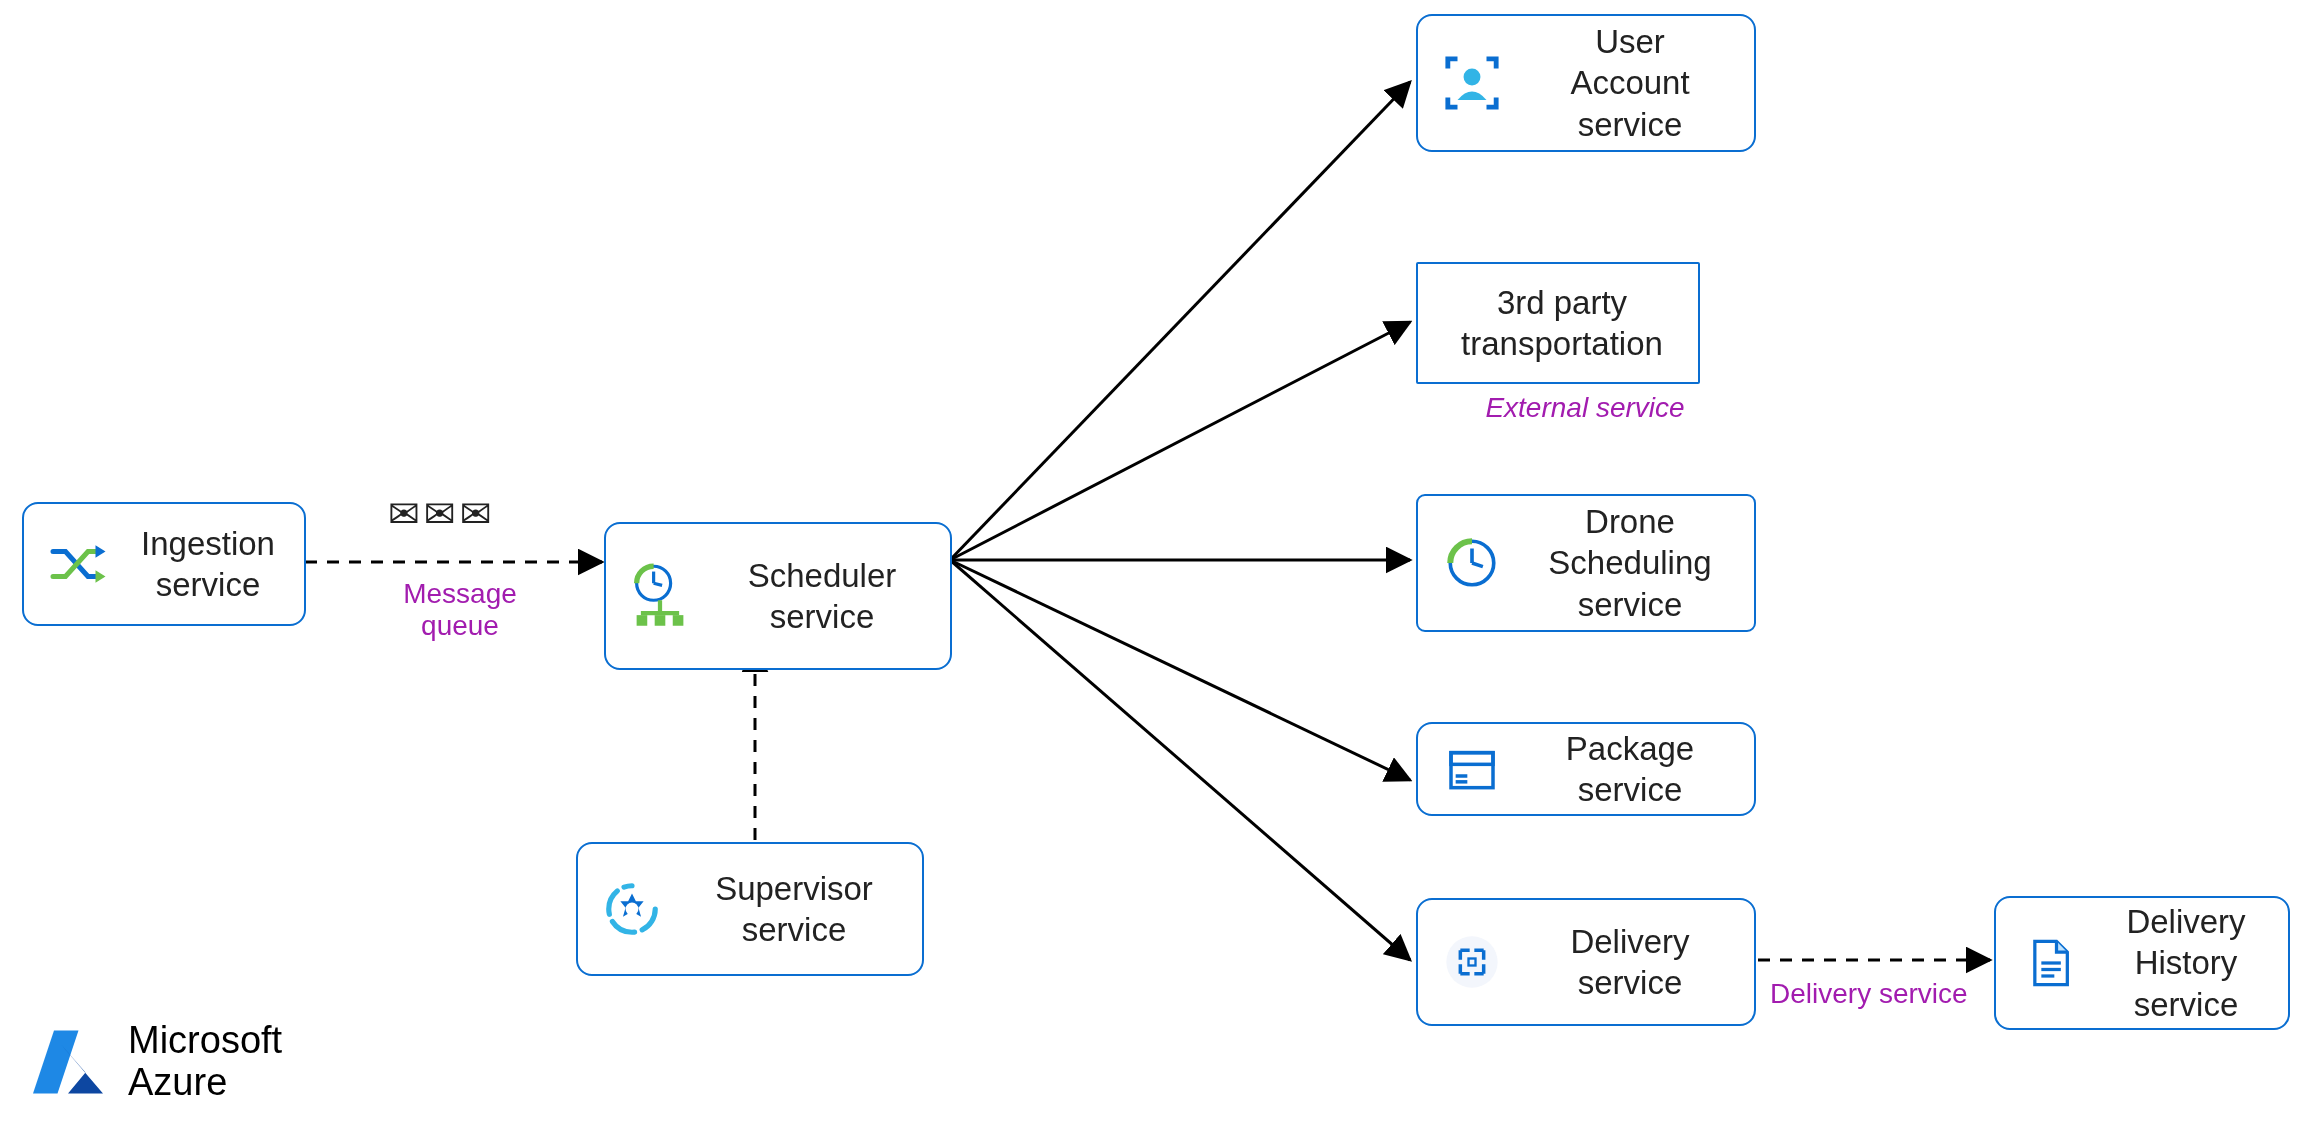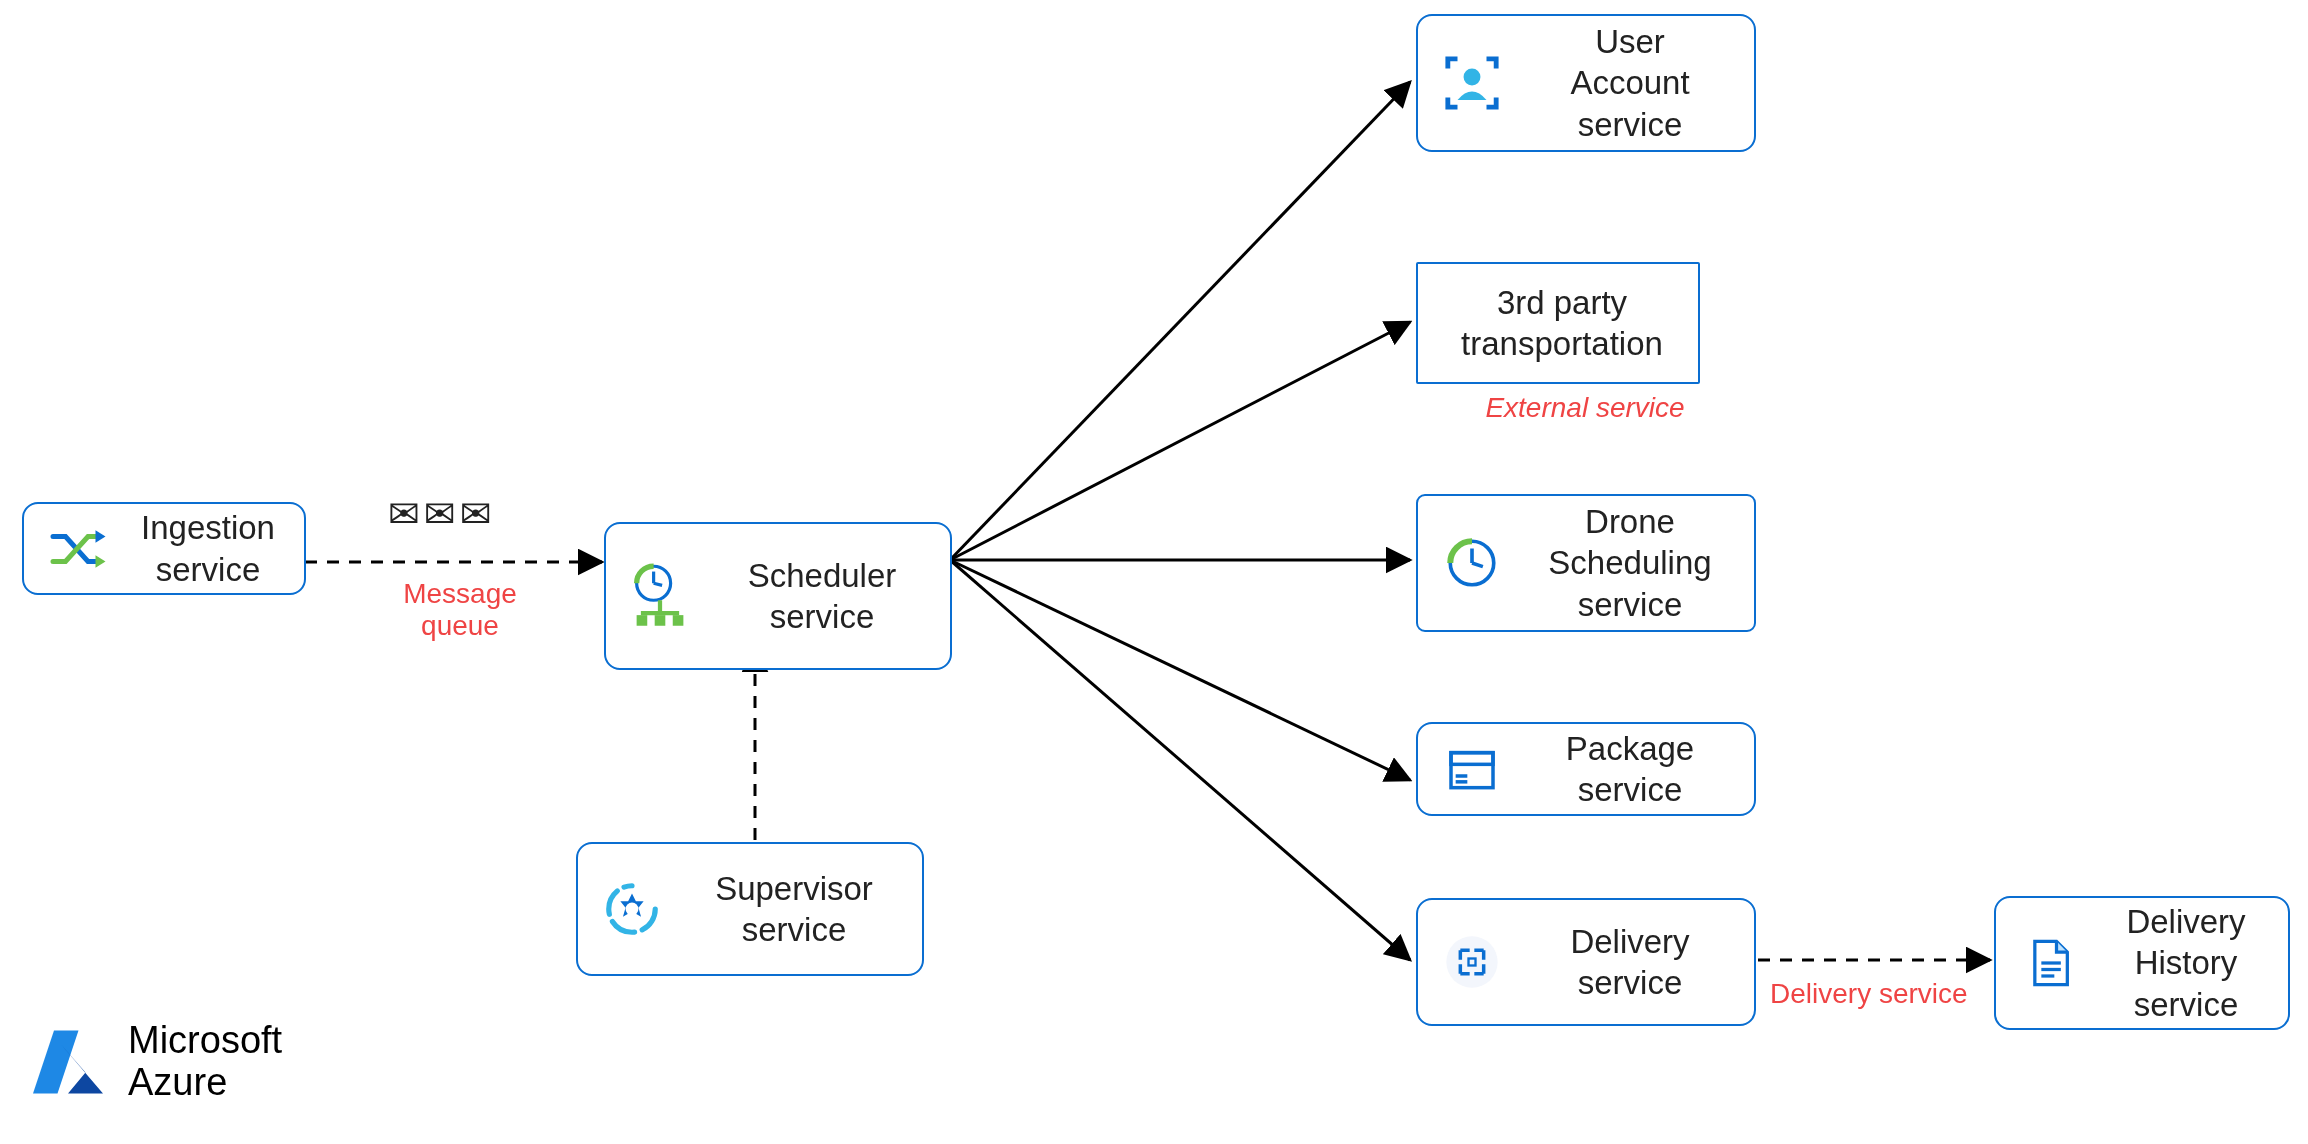--- a/index.html
+++ b/index.html
@@ -40,7 +40,7 @@
   .caption {
     position: absolute;
     font-size: 28px;
-    color: #ef4444;
+    color: #a21caf;
     text-align: center;
   }
   .caption.italic { font-style: italic; }

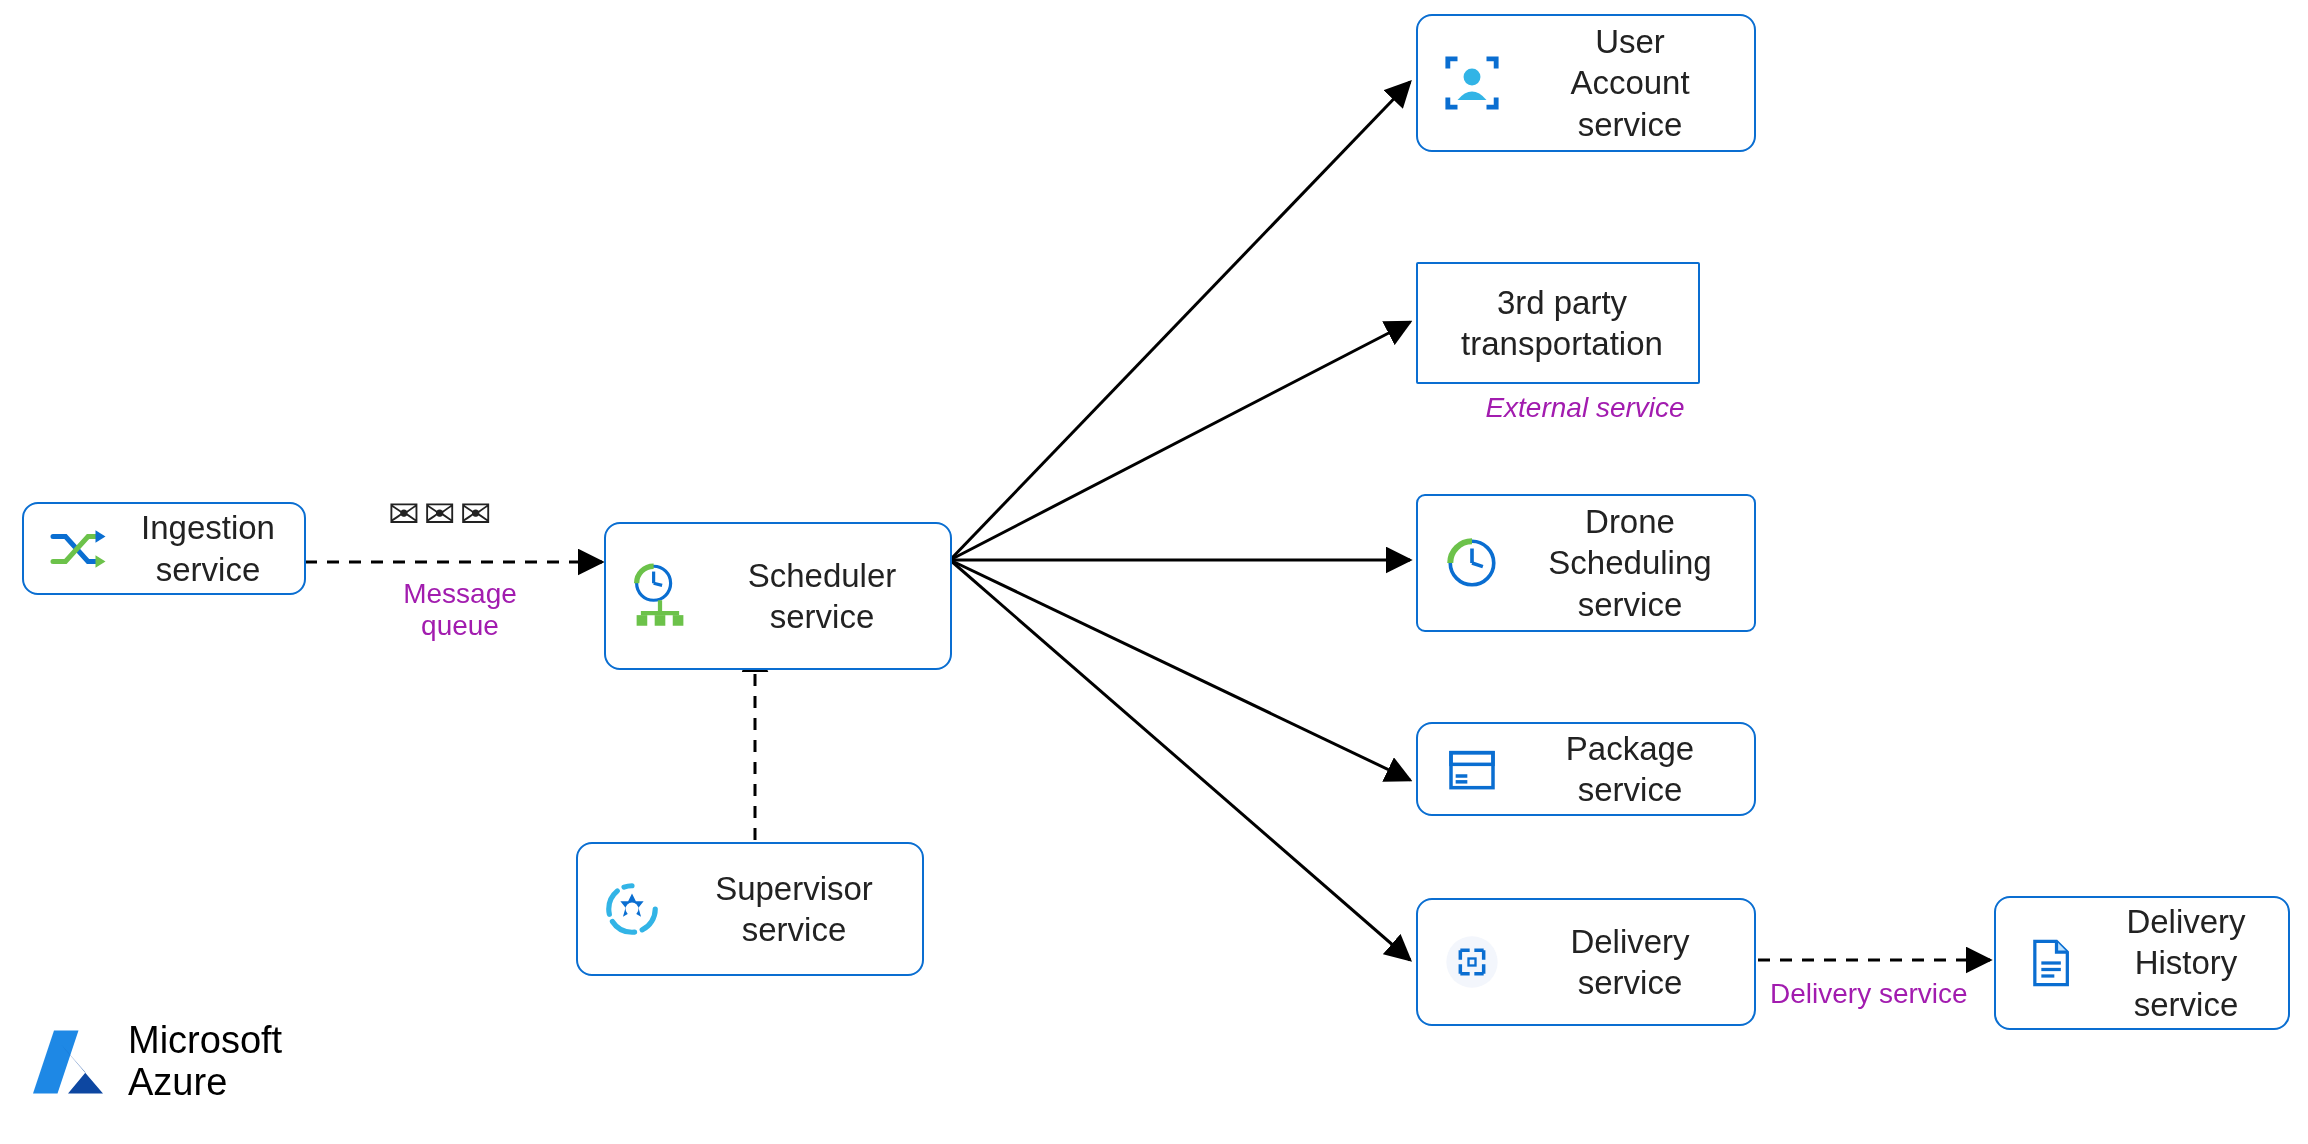--- a/index.html
+++ b/index.html
@@ -90,7 +90,7 @@
   <line x1="1758" y1="960" x2="1990" y2="960" stroke="#000" stroke-width="3" stroke-dasharray="12 10" marker-end="url(#arrow)"></line>
 </svg>
 
-<div class="node" style="left:22px; top:502px; width:284px; height:93px;">
+<div class="node" style="left:22px; top:502px; width:284px; height:124px;">
   <span class="icon-slot">
     <svg viewBox="0 0 48 48" width="60" height="60">
       <path d="M4 14 H14 L32 34 H40" fill="none" stroke="#0a6ed1" stroke-width="4" stroke-linecap="round"></path>

